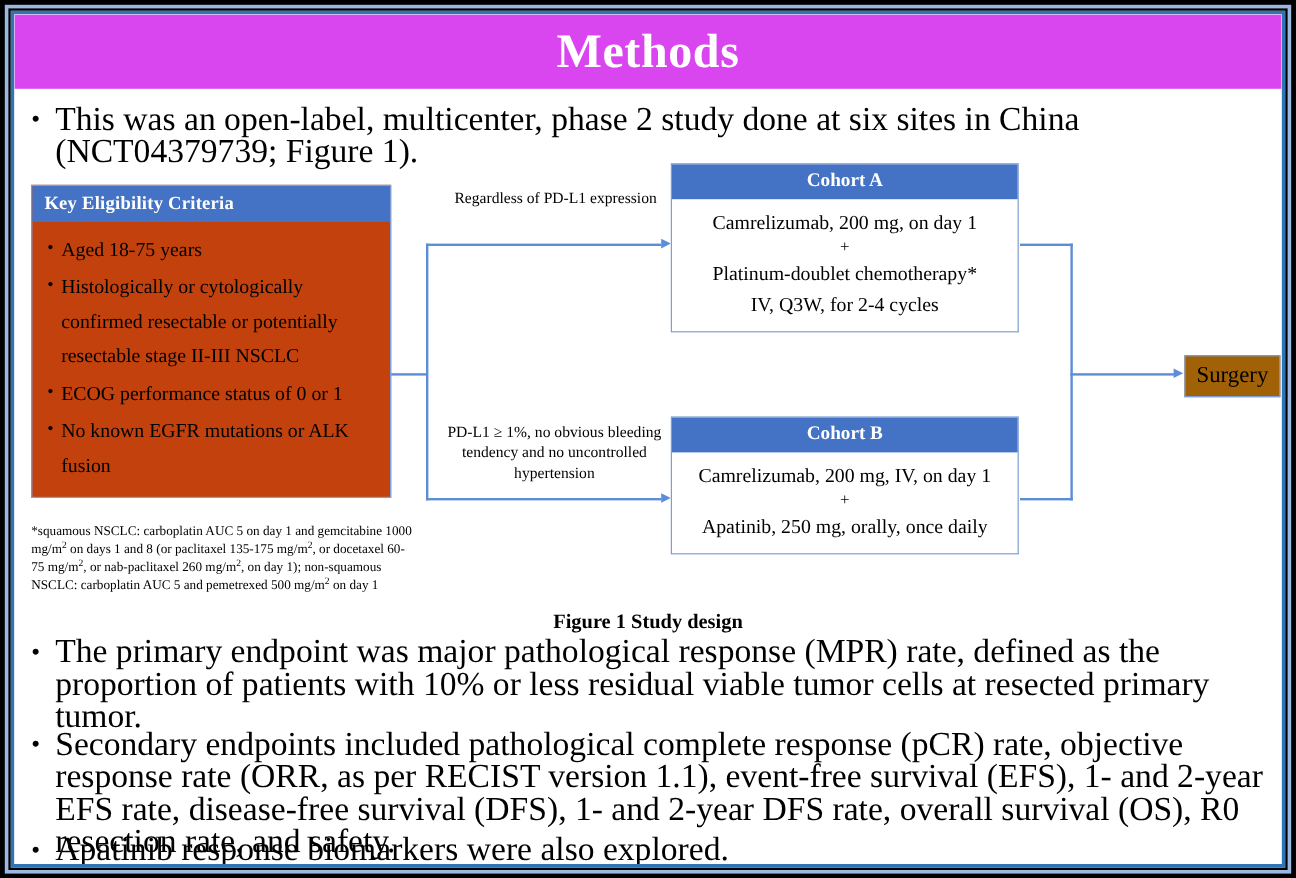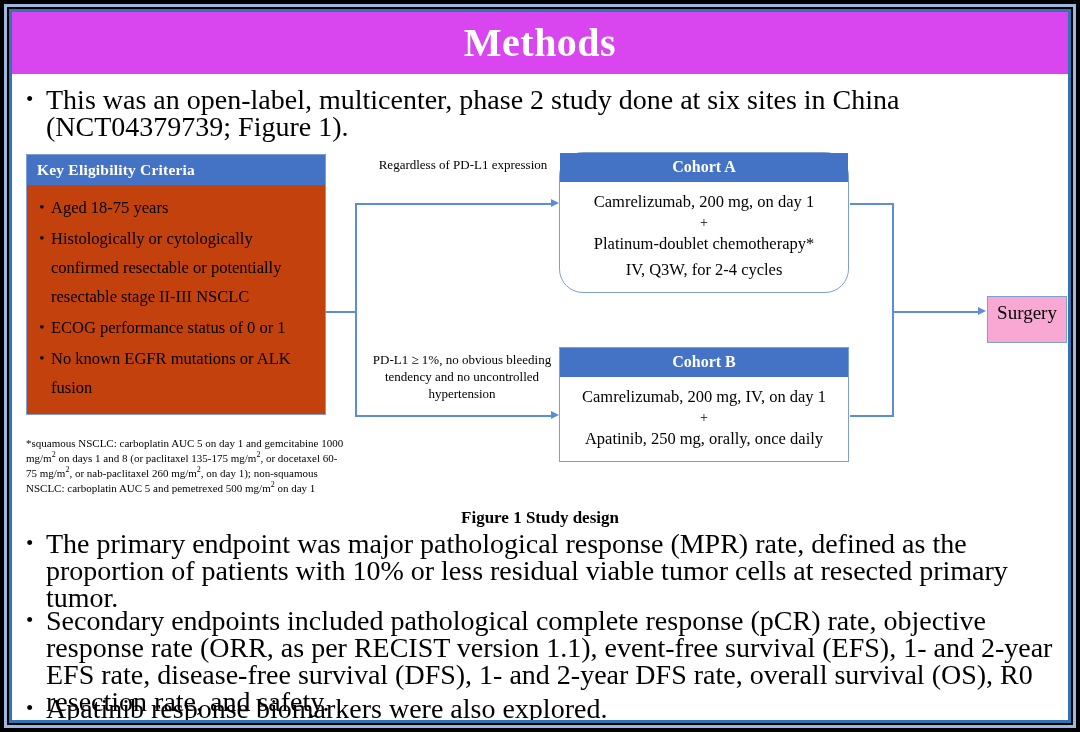--- a/index.html
+++ b/index.html
@@ -163,7 +163,7 @@
     border: 1px solid #7f9ed3;
     background: #ffffff;
   }
-  #cohort-a { left: 547px; top: 32px; border-radius: 24px; }
+  #cohort-a { left: 547px; top: 16px; }
   #cohort-b { left: 547px; top: 227px; }
   .cohort-head {
     background: #4472c4;

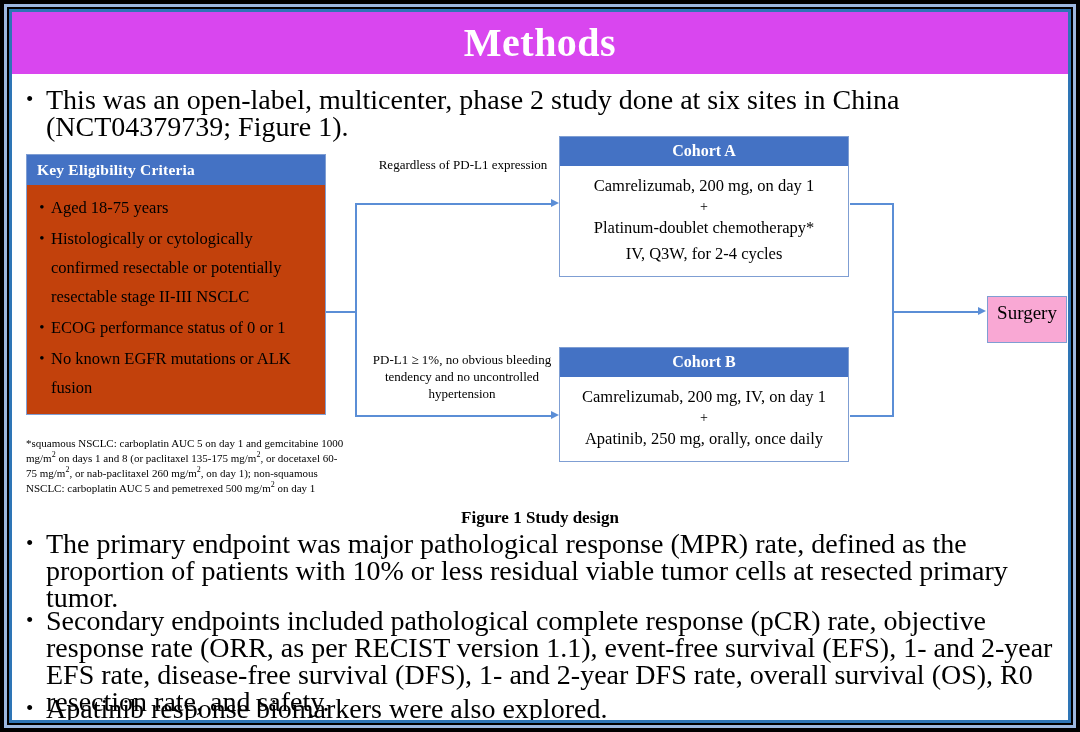--- a/index.html
+++ b/index.html
@@ -197,9 +197,9 @@
     width: 80px;
     box-sizing: border-box;
     border: 1px solid #7f9ed3;
-    background: #f9a8d4;
-    text-align: center;
-    padding: 4px 0 17px 0;
+    background: #a16207;
+    text-align: center;
+    padding: 4px 0 5px 0;
   }
   .surgery-text {
     font-size: 19px;

